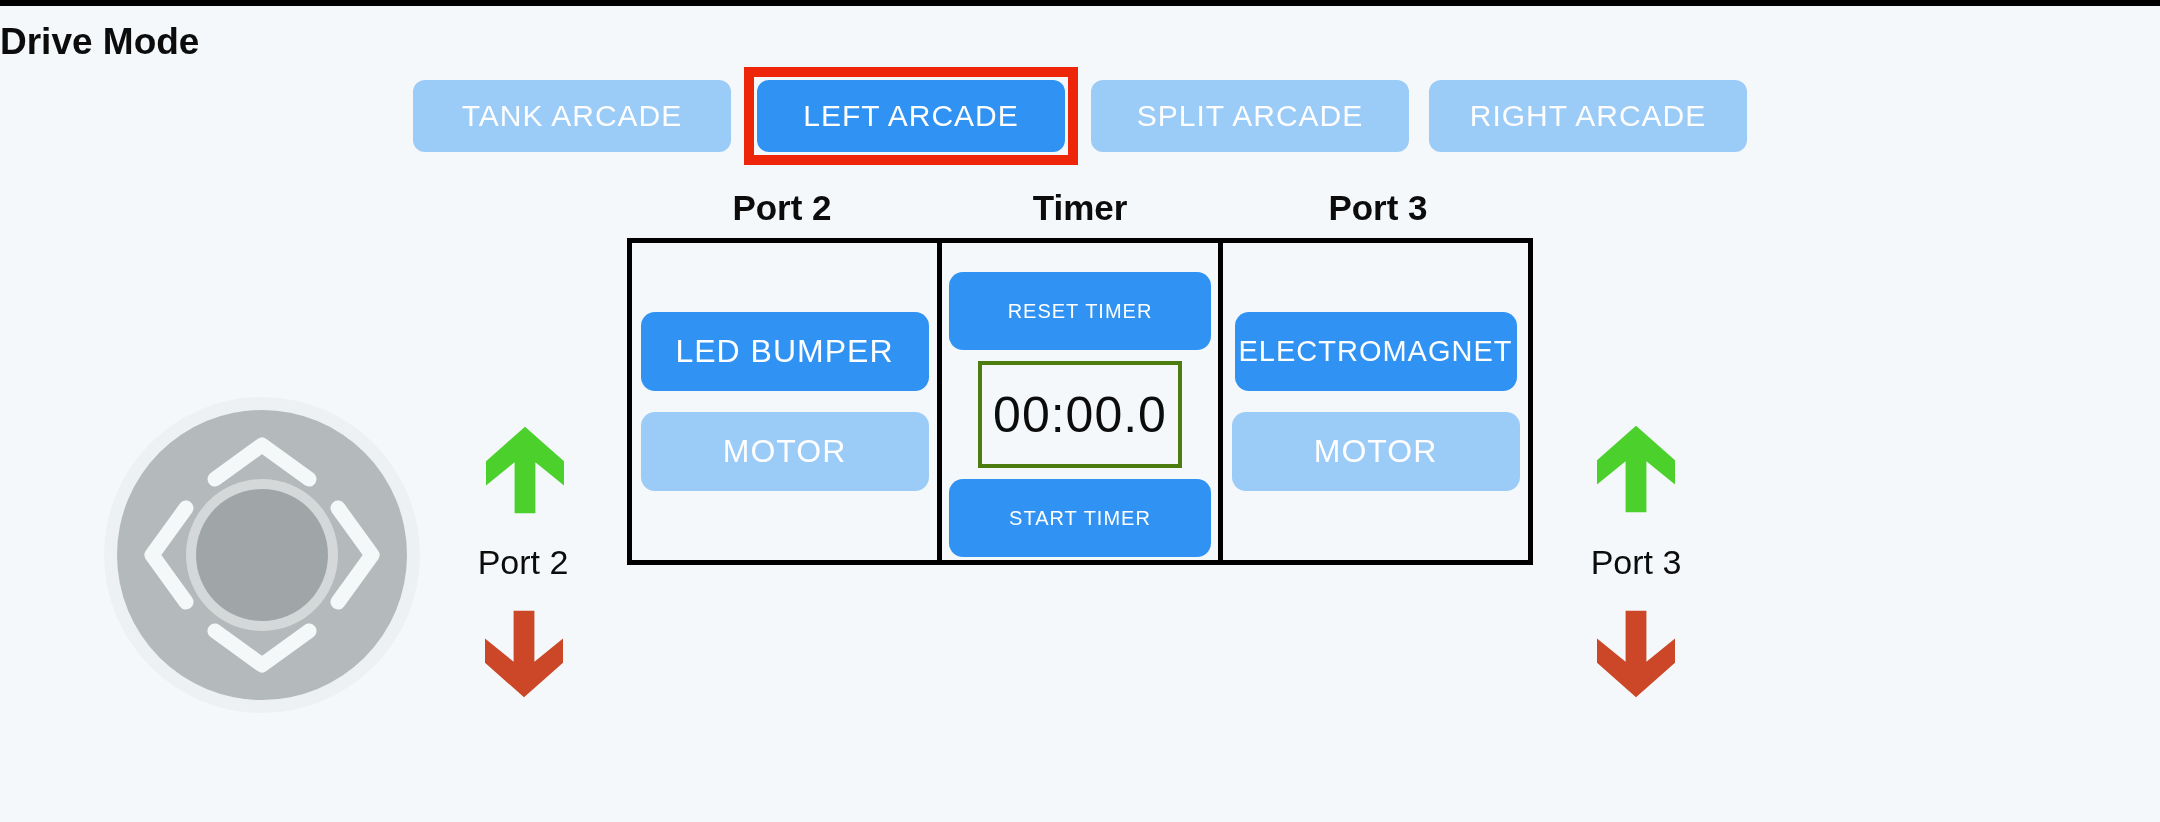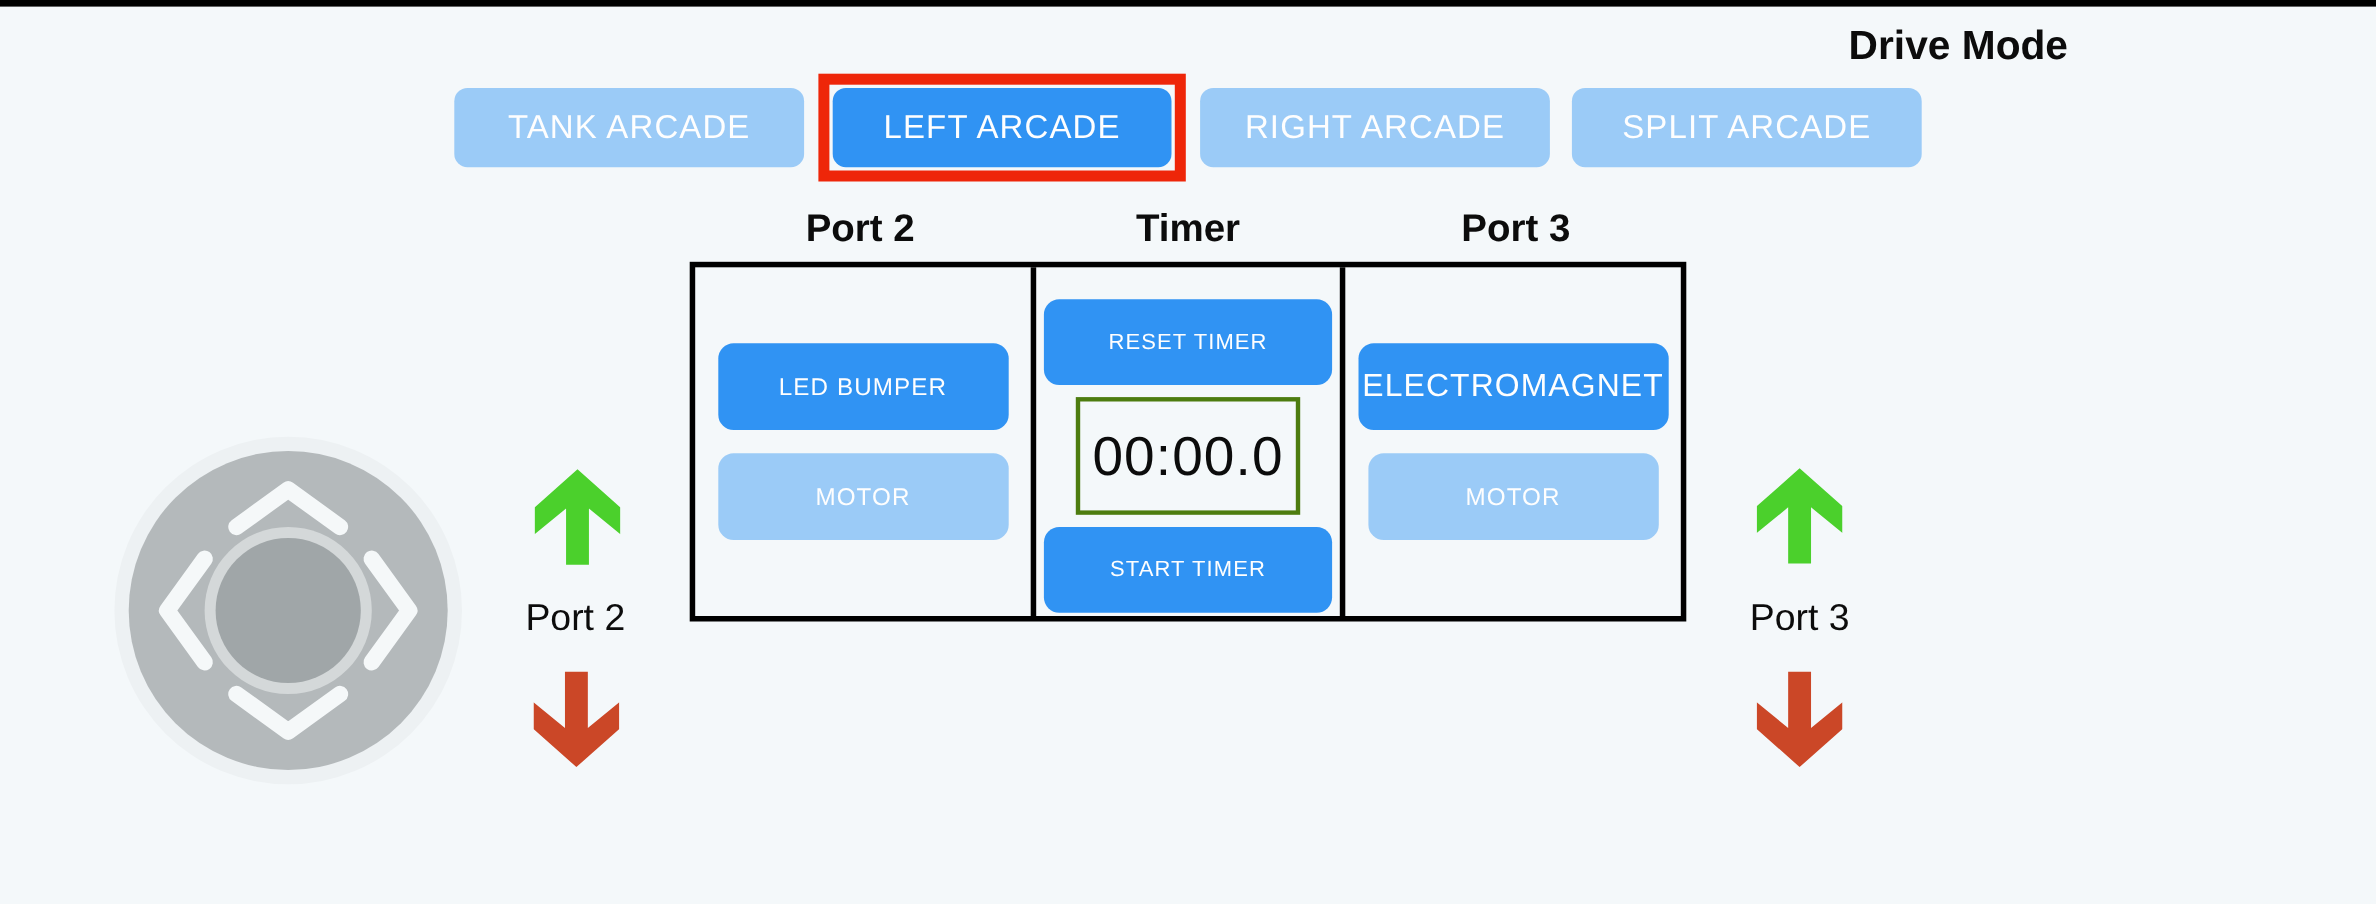--- a/index.html
+++ b/index.html
@@ -18,7 +18,7 @@
   }
   .topbar{position:absolute;left:0;top:0;width:2160px;height:6px;background:var(--top-bar);}
   .title{
-    position:absolute;left:0;top:21px;width:1880px;text-align:right;
+    position:absolute;left:0;top:21px;width:1880px;text-align:left;
     font-size:37px;font-weight:bold;color:var(--text-dark);
   }
   

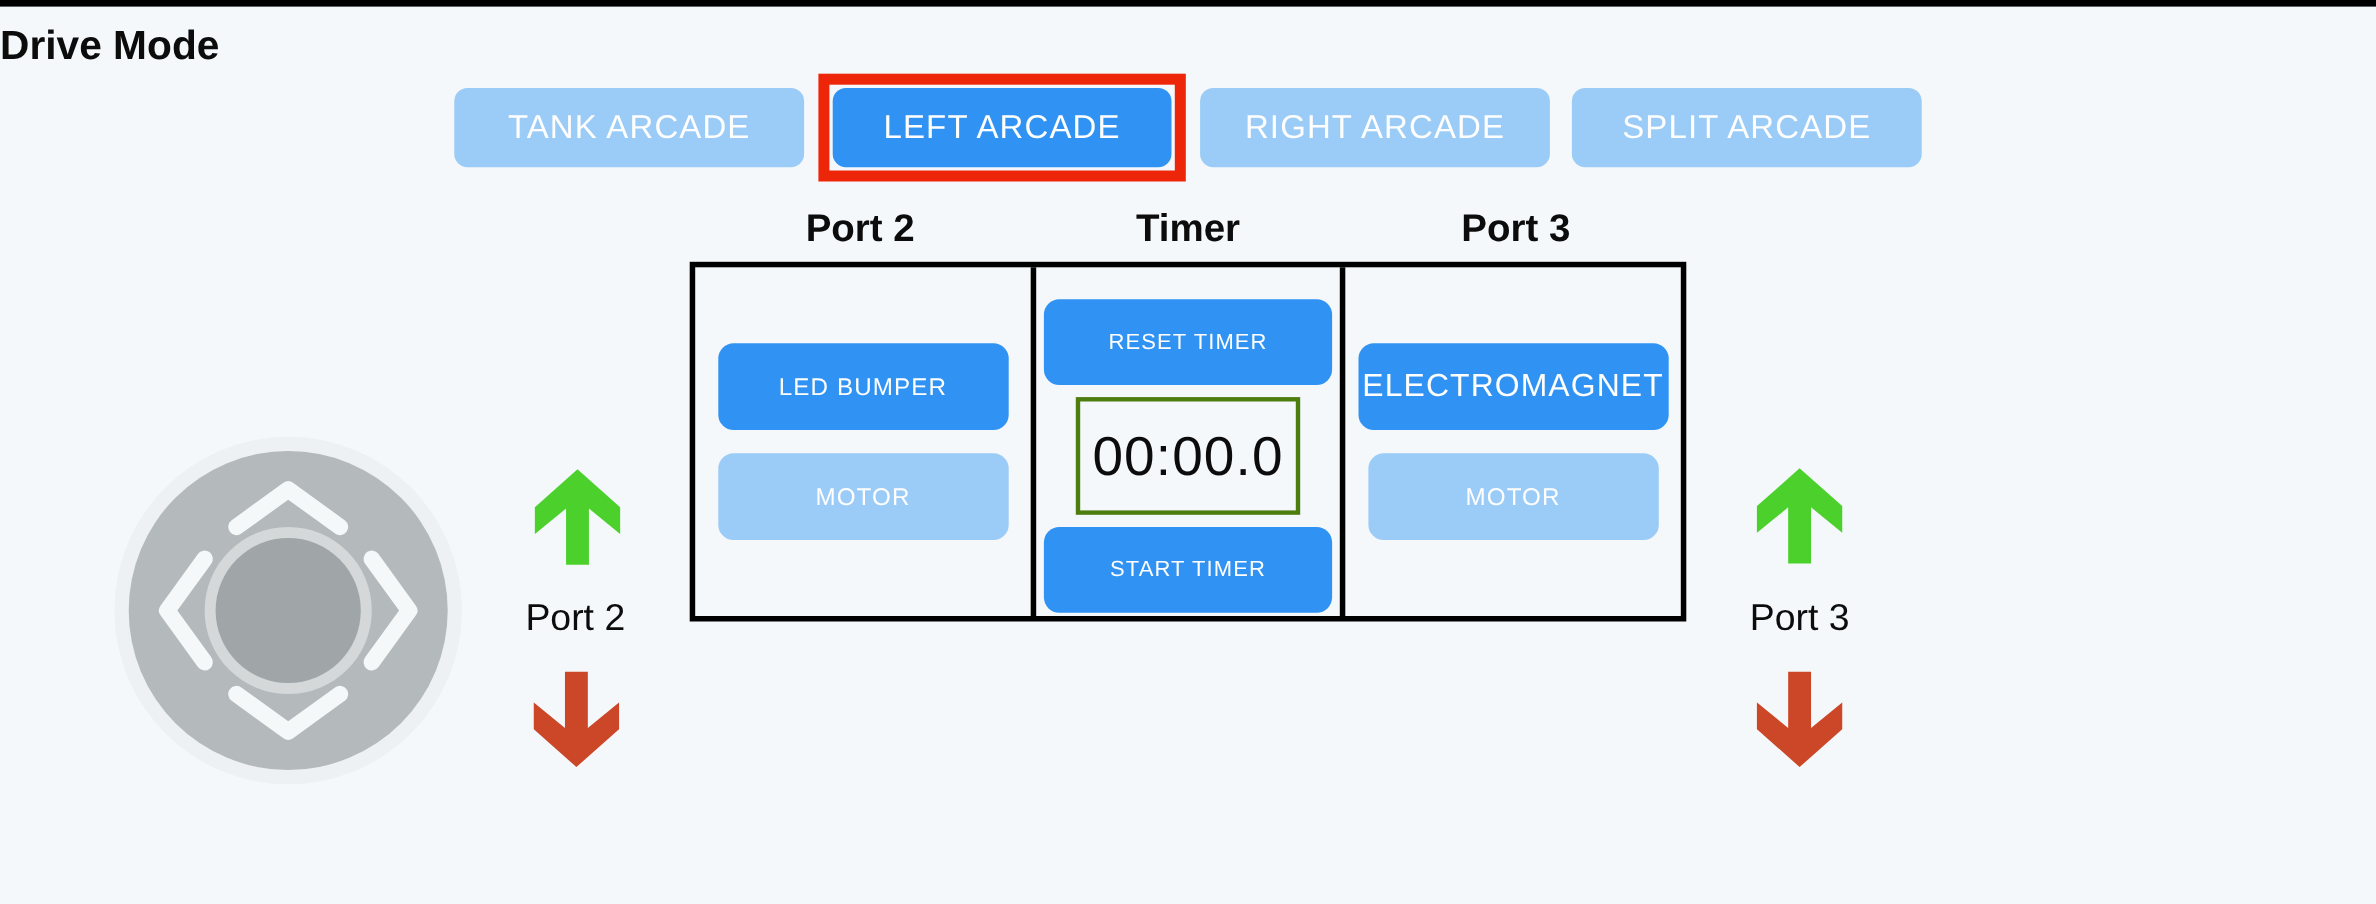--- a/index.html
+++ b/index.html
@@ -103,8 +103,8 @@
   <div class="selected-wrap">
     <button class="btn mode-btn active">LEFT ARCADE</button>
   </div>
+  <button class="btn mode-btn">SPLIT ARCADE</button>
   <button class="btn mode-btn">RIGHT ARCADE</button>
-  <button class="btn mode-btn">SPLIT ARCADE</button>
 </div>
 
 <div class="col-label c1">Port 2</div>

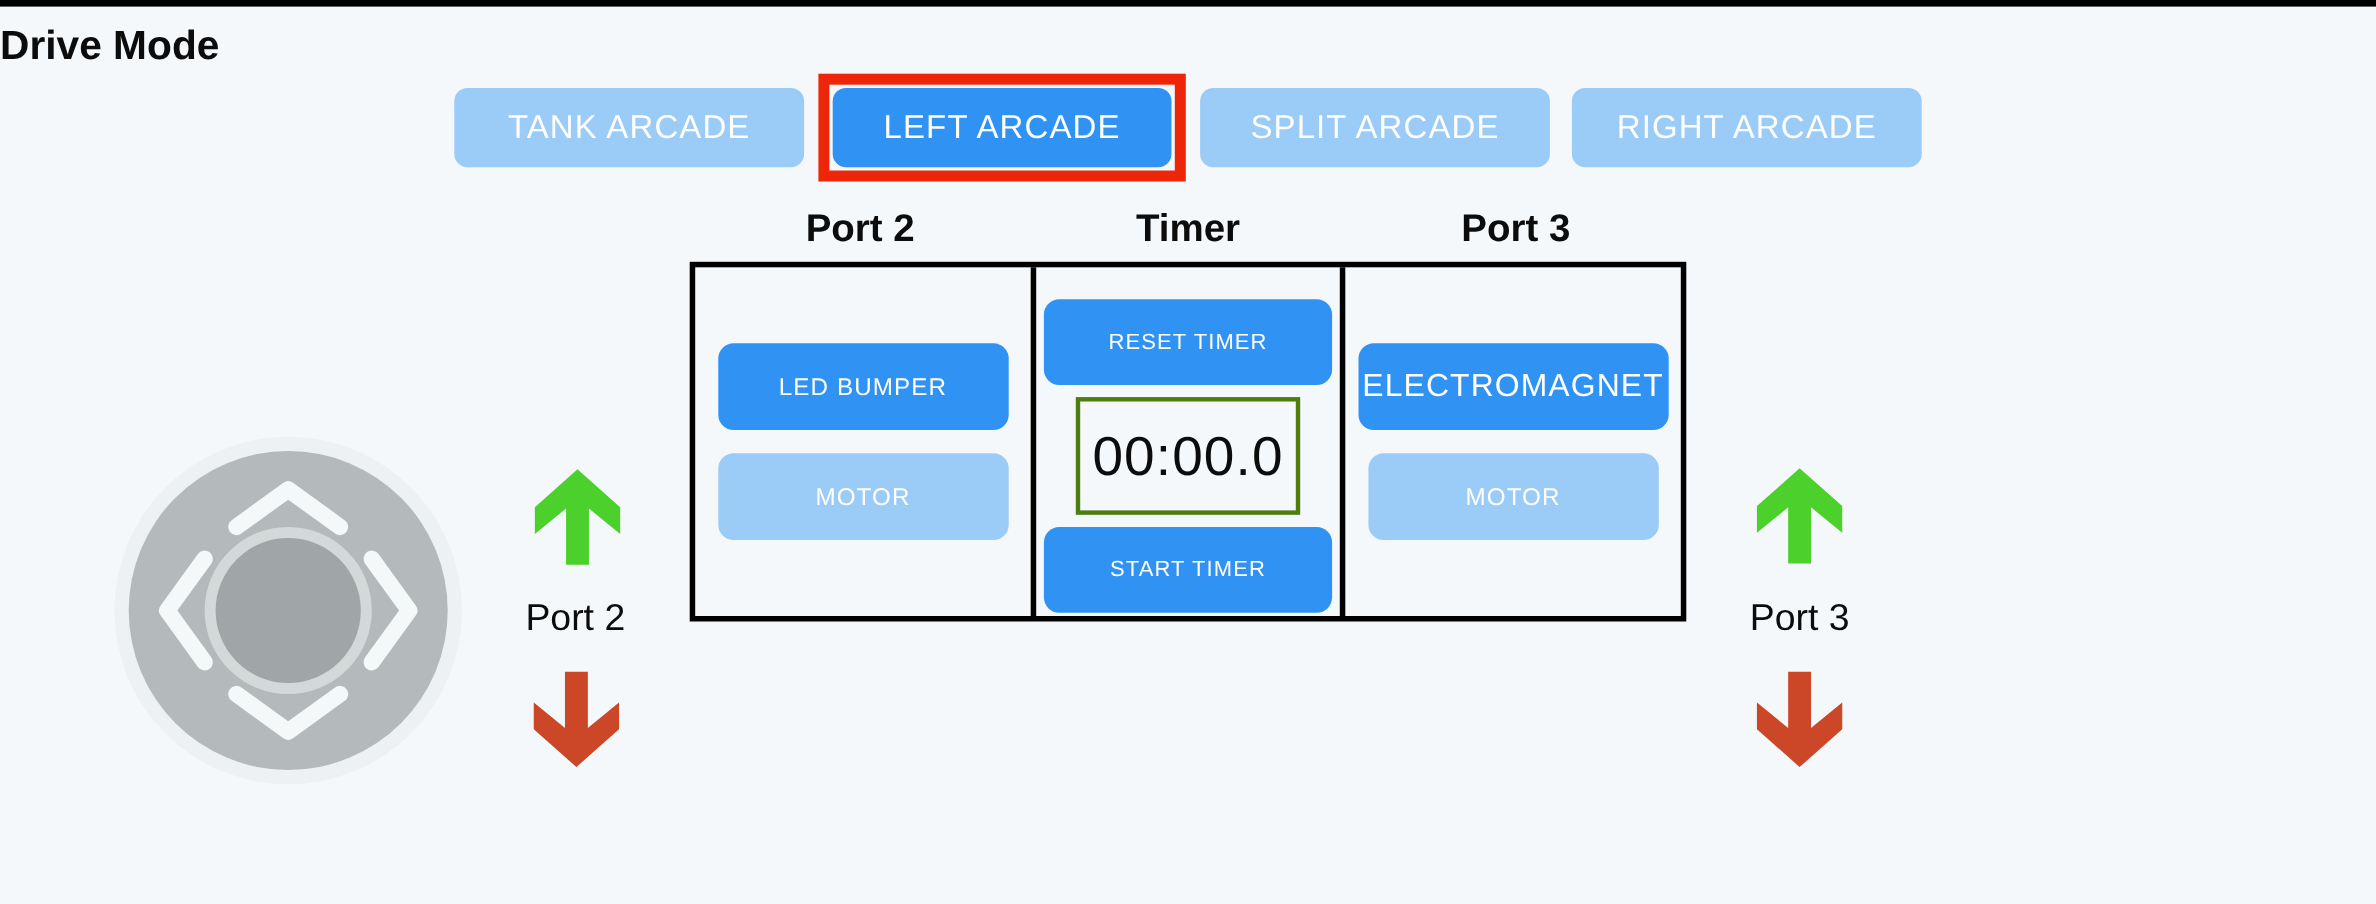--- a/index.html
+++ b/index.html
@@ -58,7 +58,7 @@
   .cell.timer{width:281px;border-left:5px solid #000;padding-top:29px;gap:11px;}
   .cell.port.right{width:310px;border-left:5px solid #000;}
   .panel-btn{
-    width:264px;height:79px;border-radius:14px;font-size:22px;
+    width:288px;height:79px;border-radius:14px;font-size:32px;
     background:var(--active-blue);
   }
   .panel-btn.inactive{background:var(--inactive-blue);}

